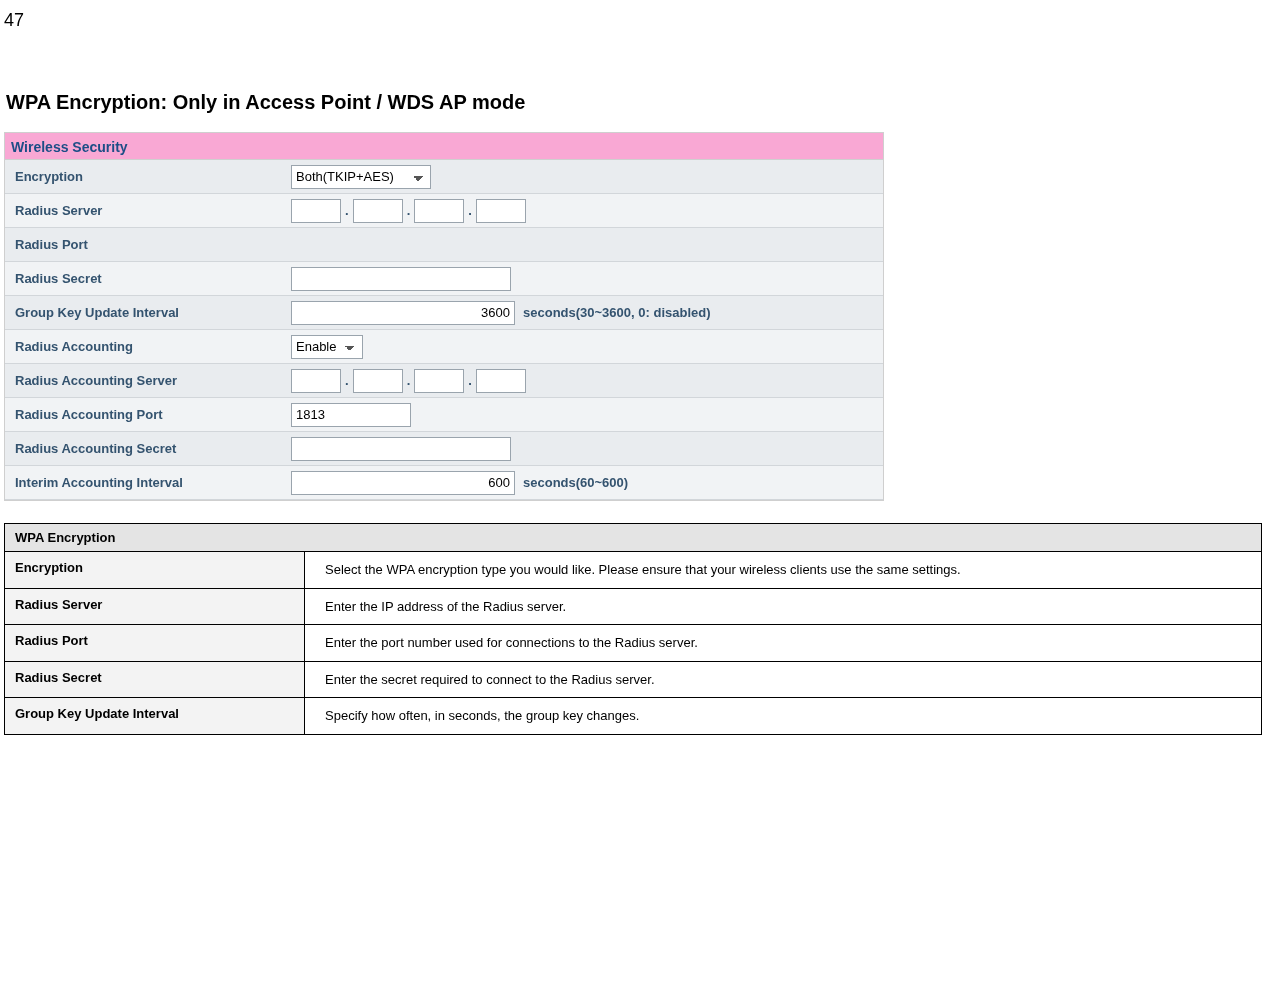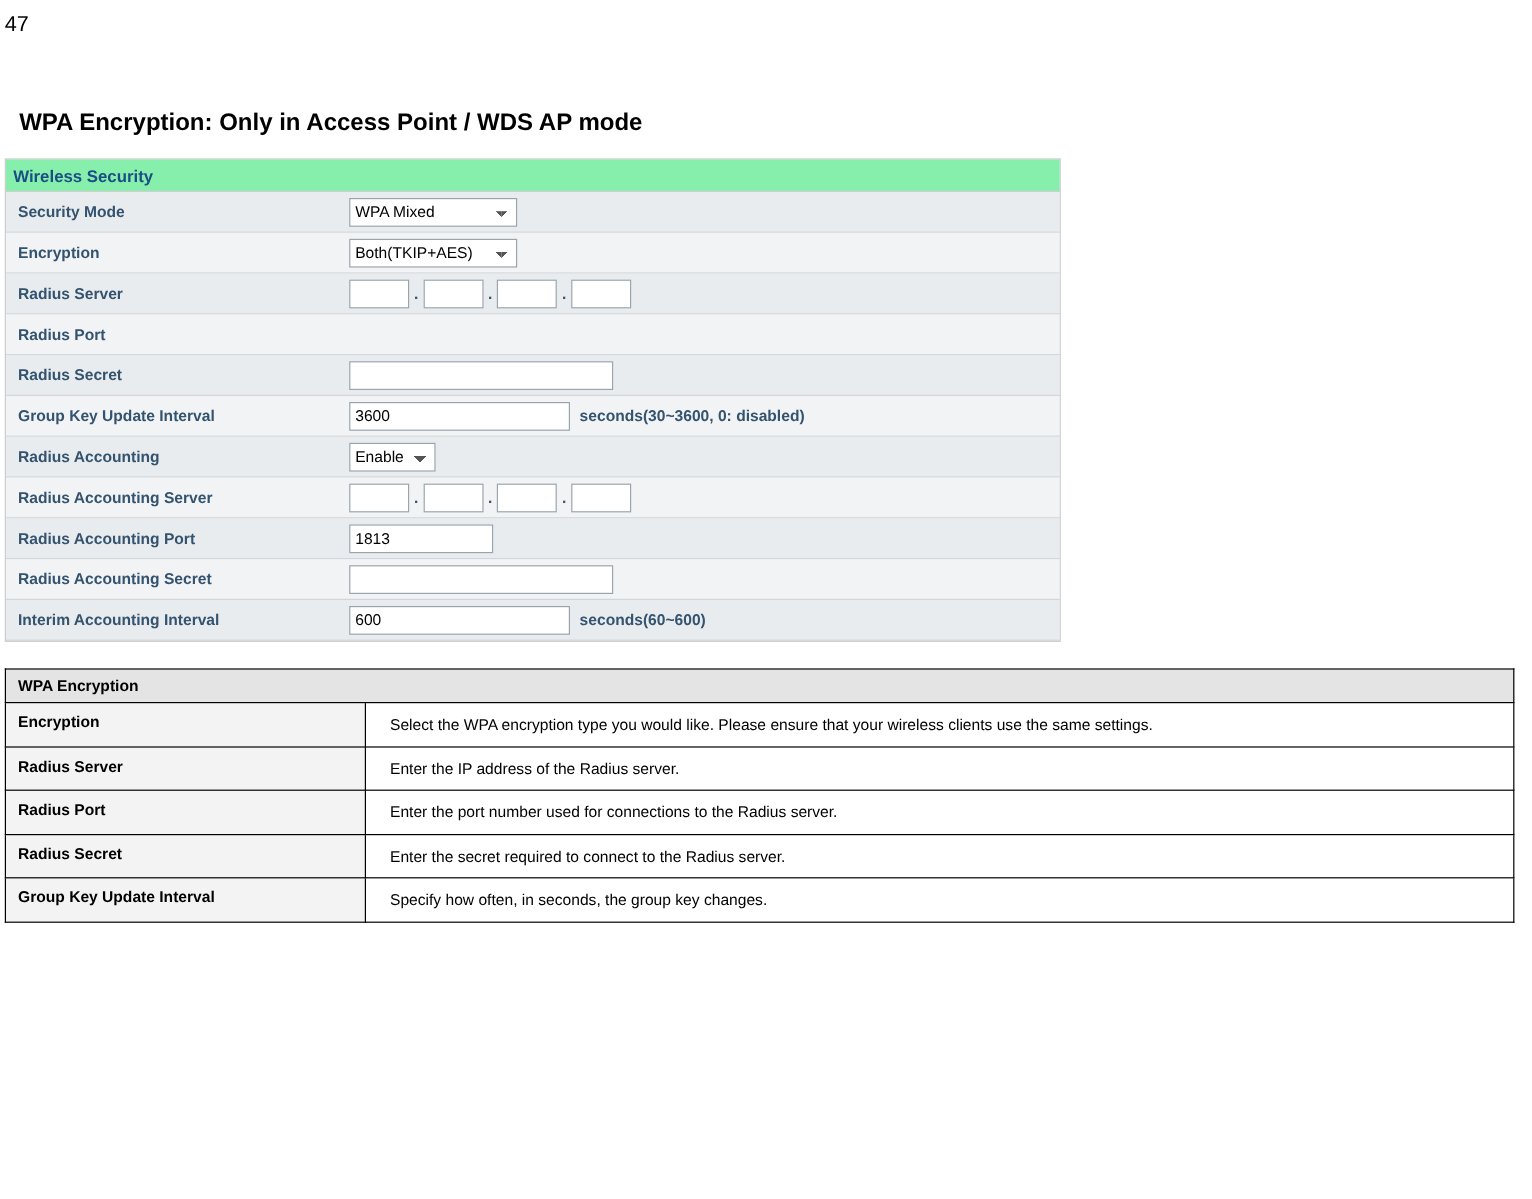--- a/index.html
+++ b/index.html
@@ -21,7 +21,7 @@
   .section-heading {
     font-size: 20px;
     font-weight: 700;
-    margin: 0 0 18px 12px;
+    margin: 0 0 18px 2px;
   }
 
   

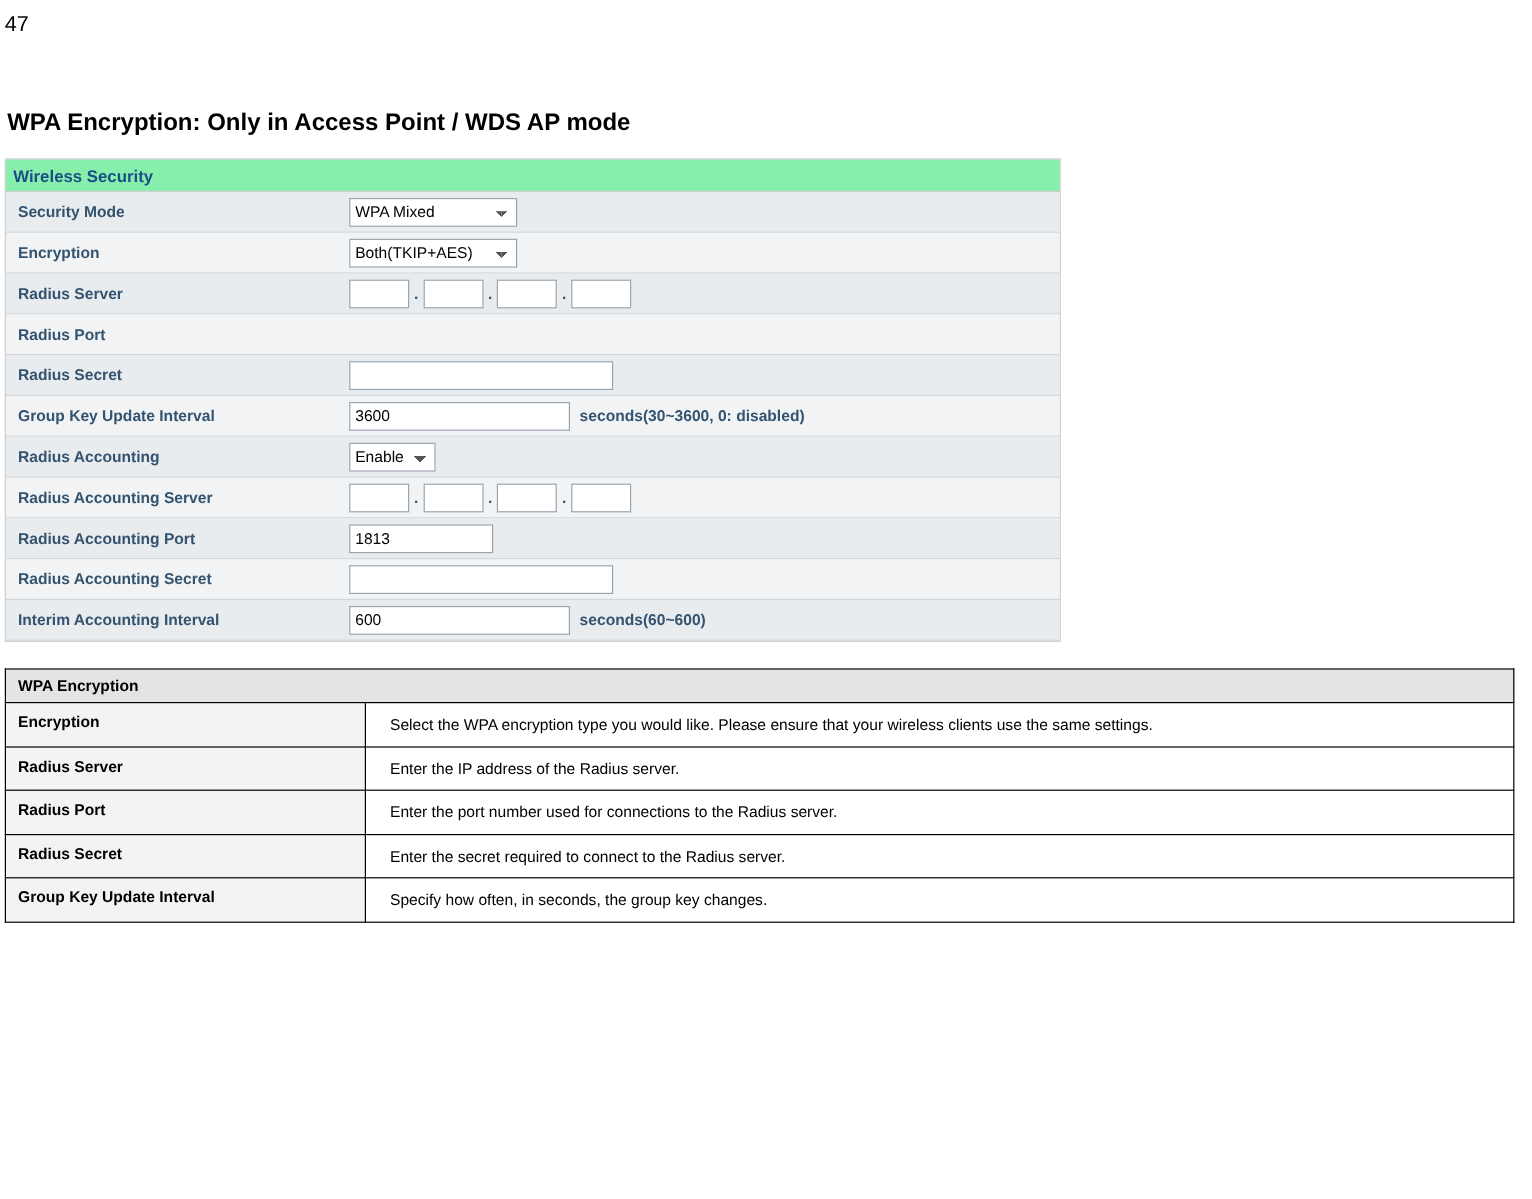--- a/index.html
+++ b/index.html
@@ -36,7 +36,7 @@
     color: #1c4e86;
     font-size: 14px;
     padding: 6px 6px 4px 6px;
-    background: #86efac;
+    background: #f9a8d4;
     border-bottom: 1px solid #cfcfcf;
   }
   .ss-row {

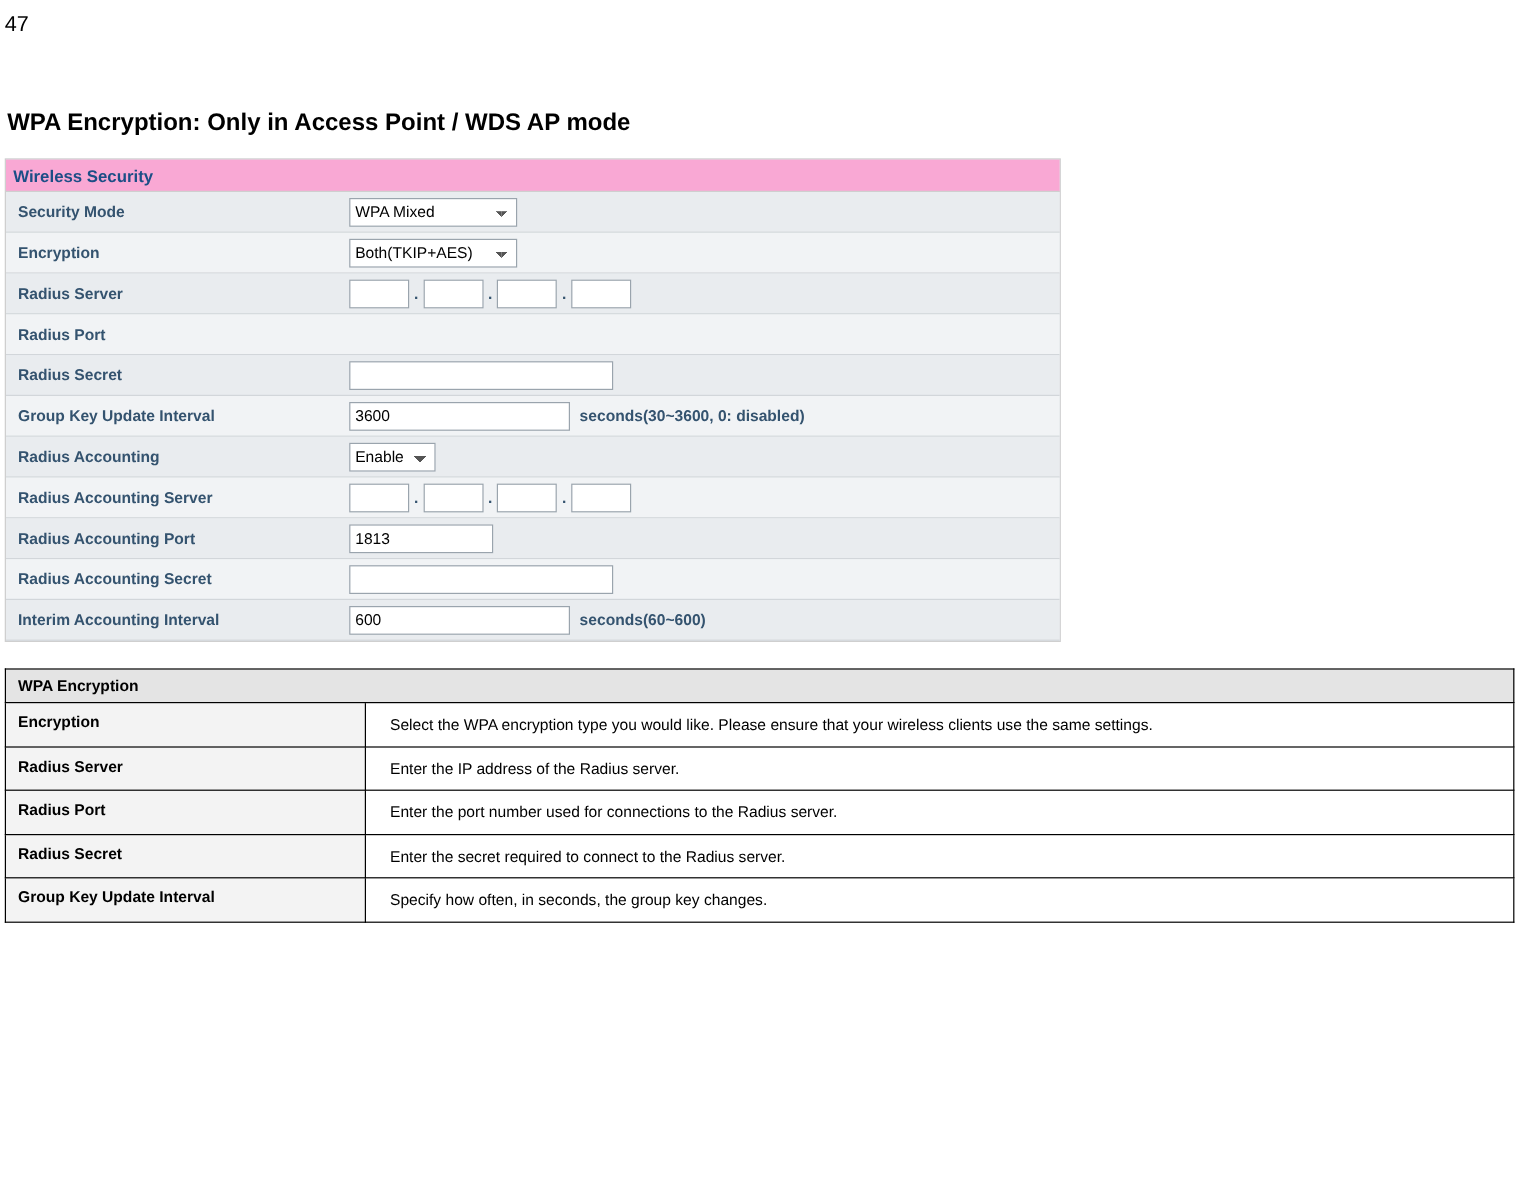--- a/index.html
+++ b/index.html
@@ -138,14 +138,6 @@
     <div class="ss-title">Wireless Security</div>
     <div>
 
-      <div class="ss-row">
-        <div class="ss-label">Security Mode</div>
-        <div class="ss-field">
-          <select class="ss-select w-secmode">
-            <option>WPA Mixed</option>
-          </select>
-        </div>
-      </div>
 
       <div class="ss-row">
         <div class="ss-label">Encryption</div>

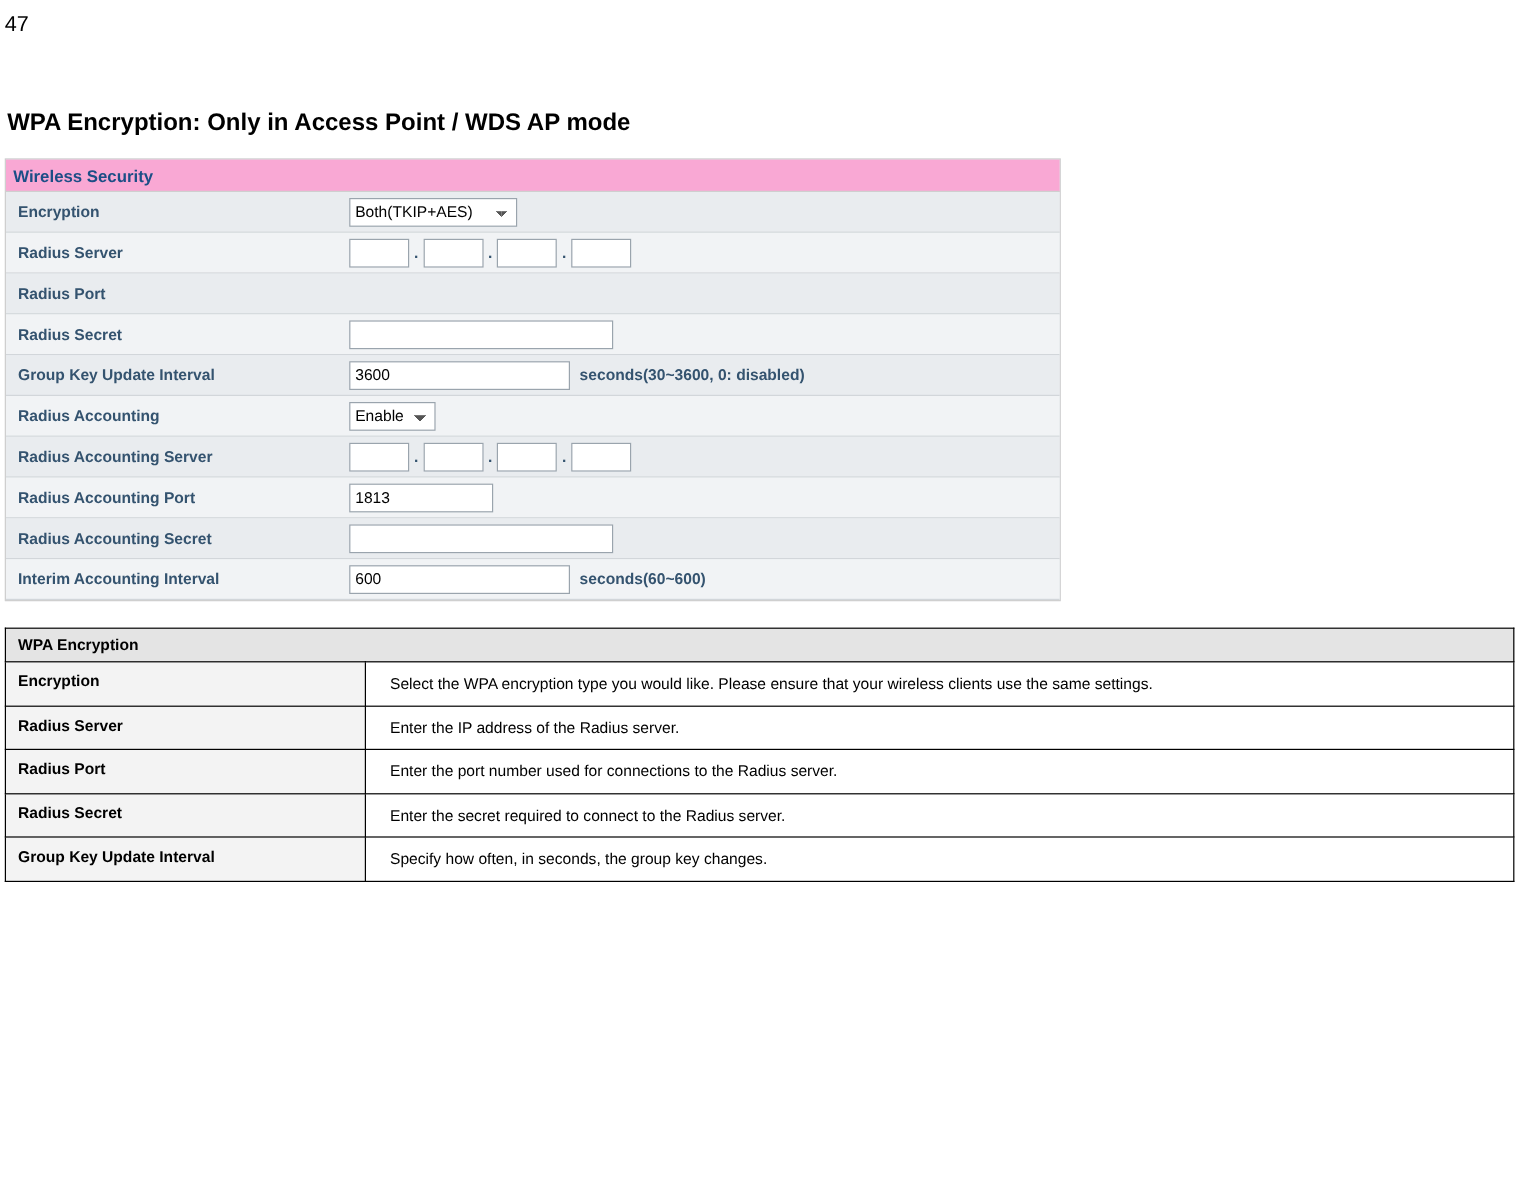--- a/index.html
+++ b/index.html
@@ -88,7 +88,7 @@
   .w-octet    { width: 50px; text-align: left; }
   .w-port     { width: 120px; }
   .w-secret   { width: 220px; }
-  .w-interval { width: 184px; }
+  .w-interval { width: 224px; text-align: right; }
   .w-enable   { width: 72px; }
   .ss-suffix {
     margin-left: 4px;

